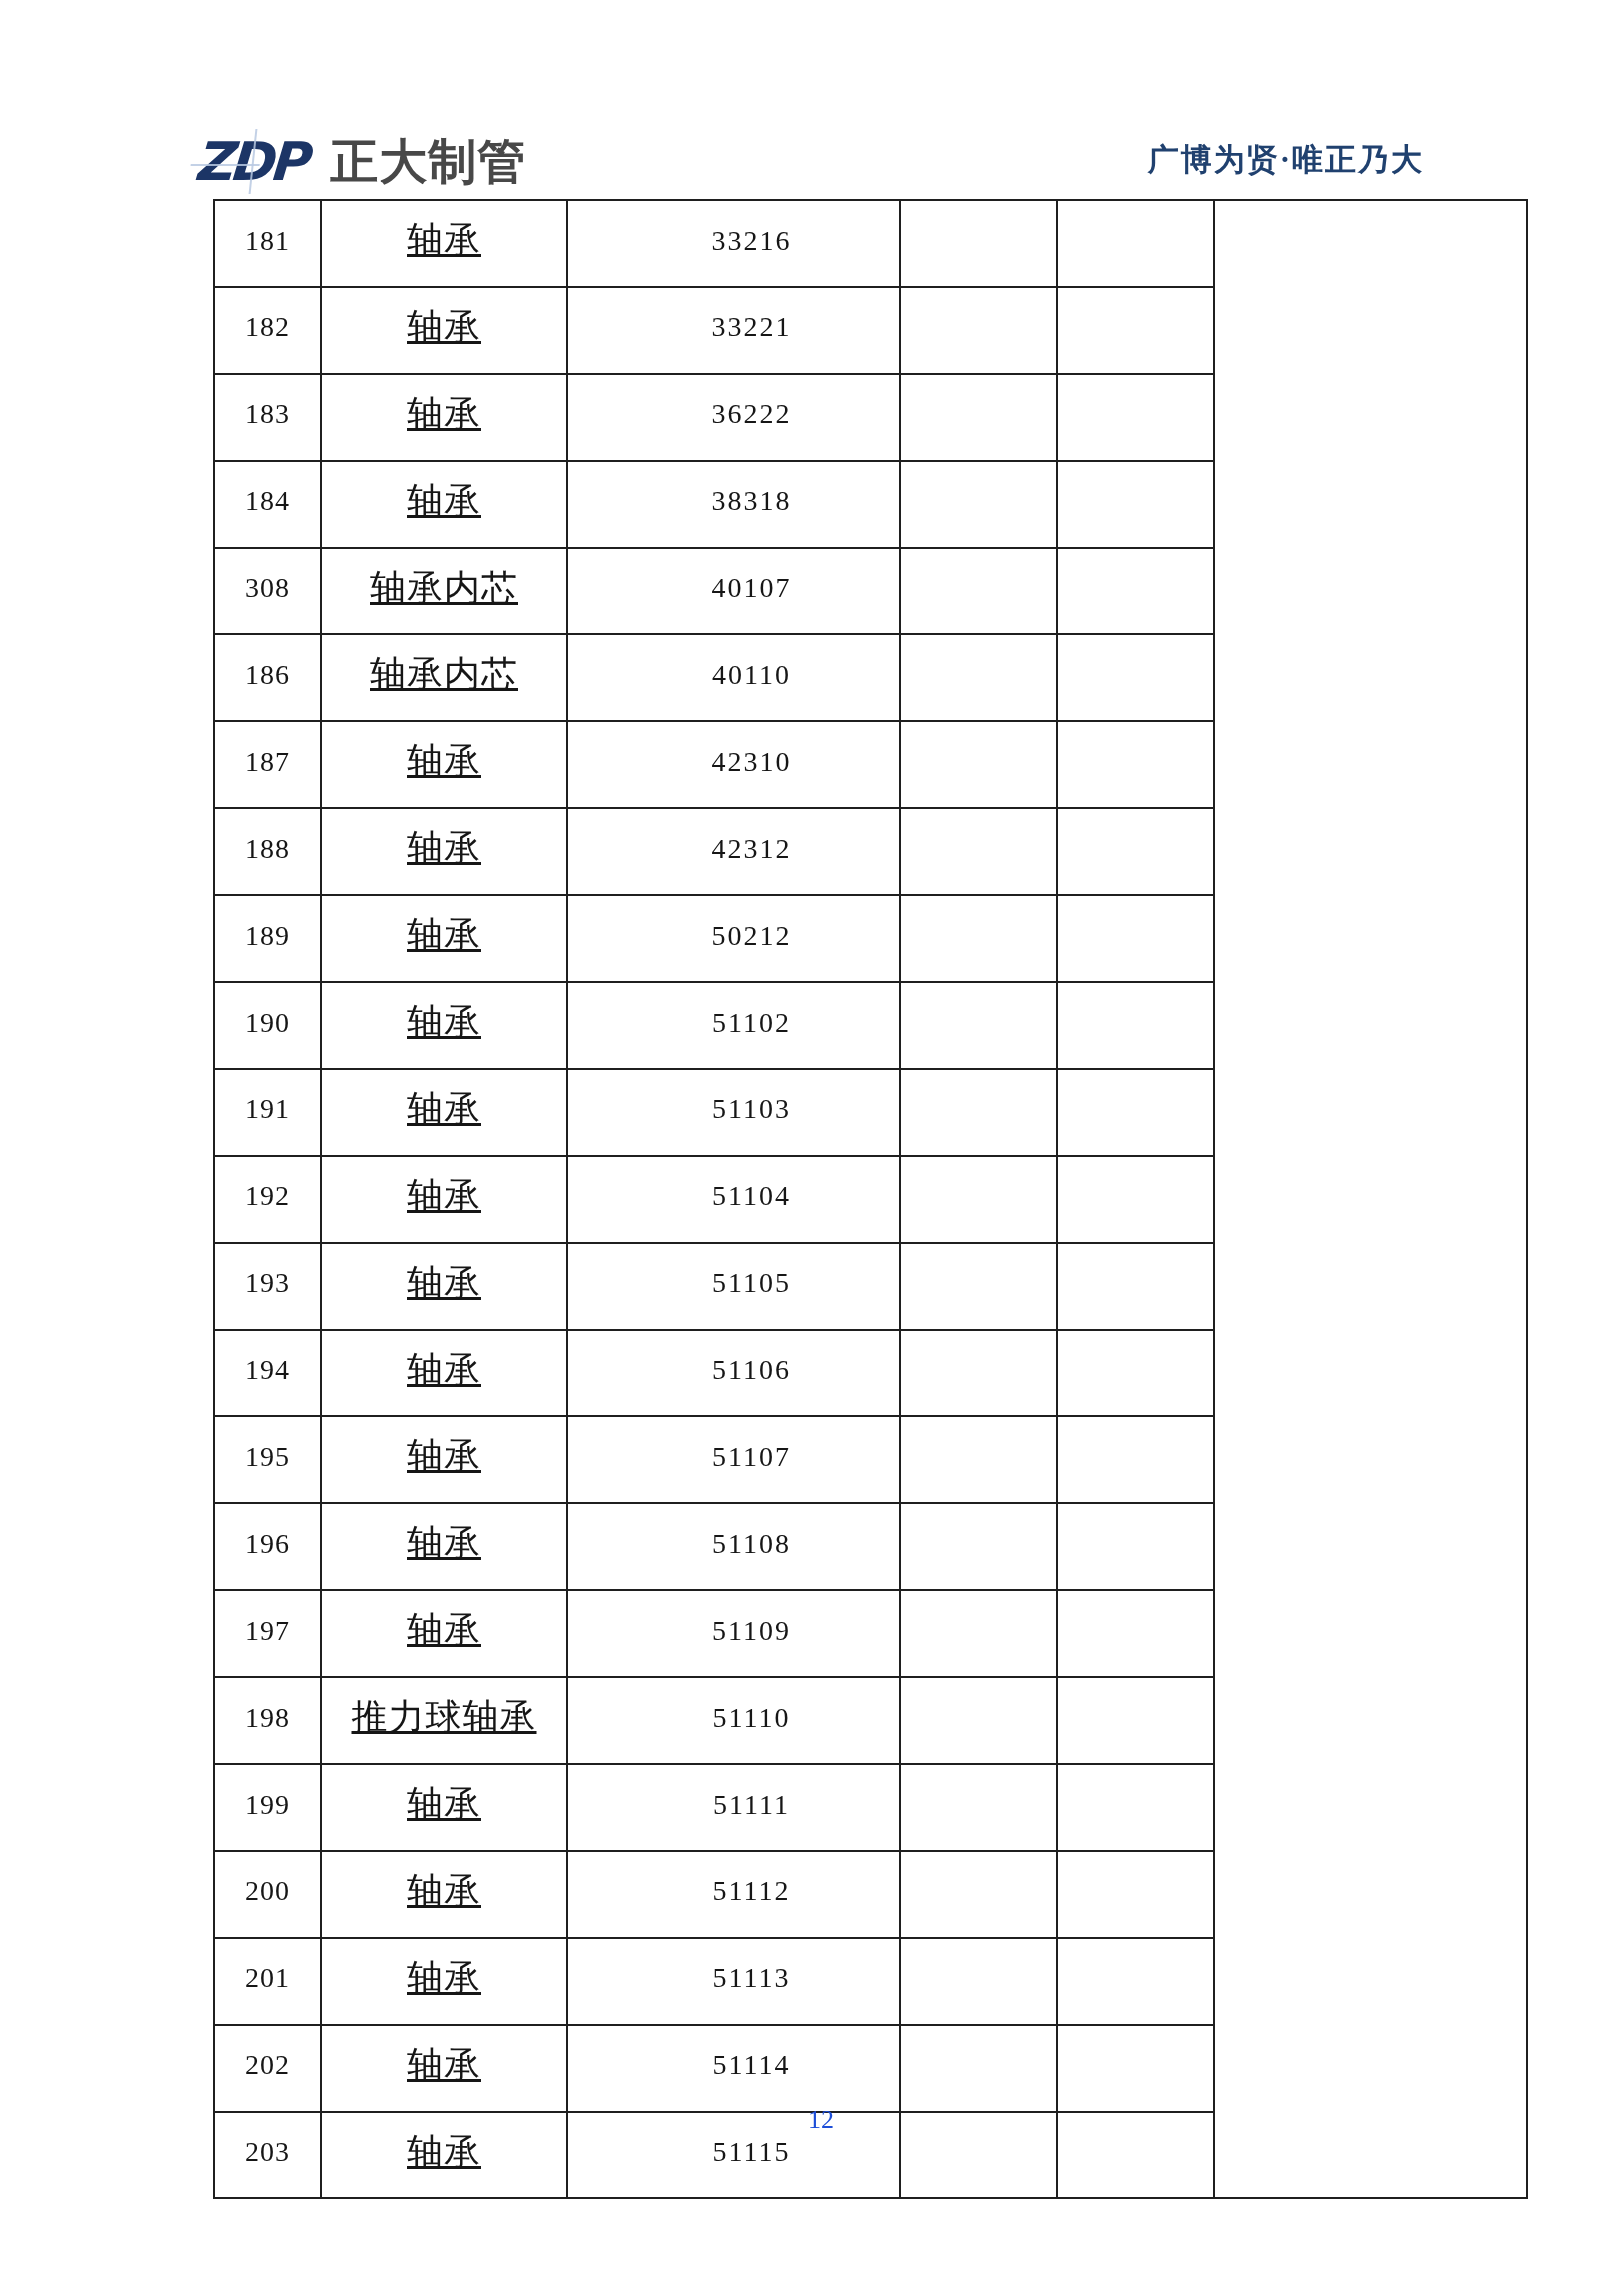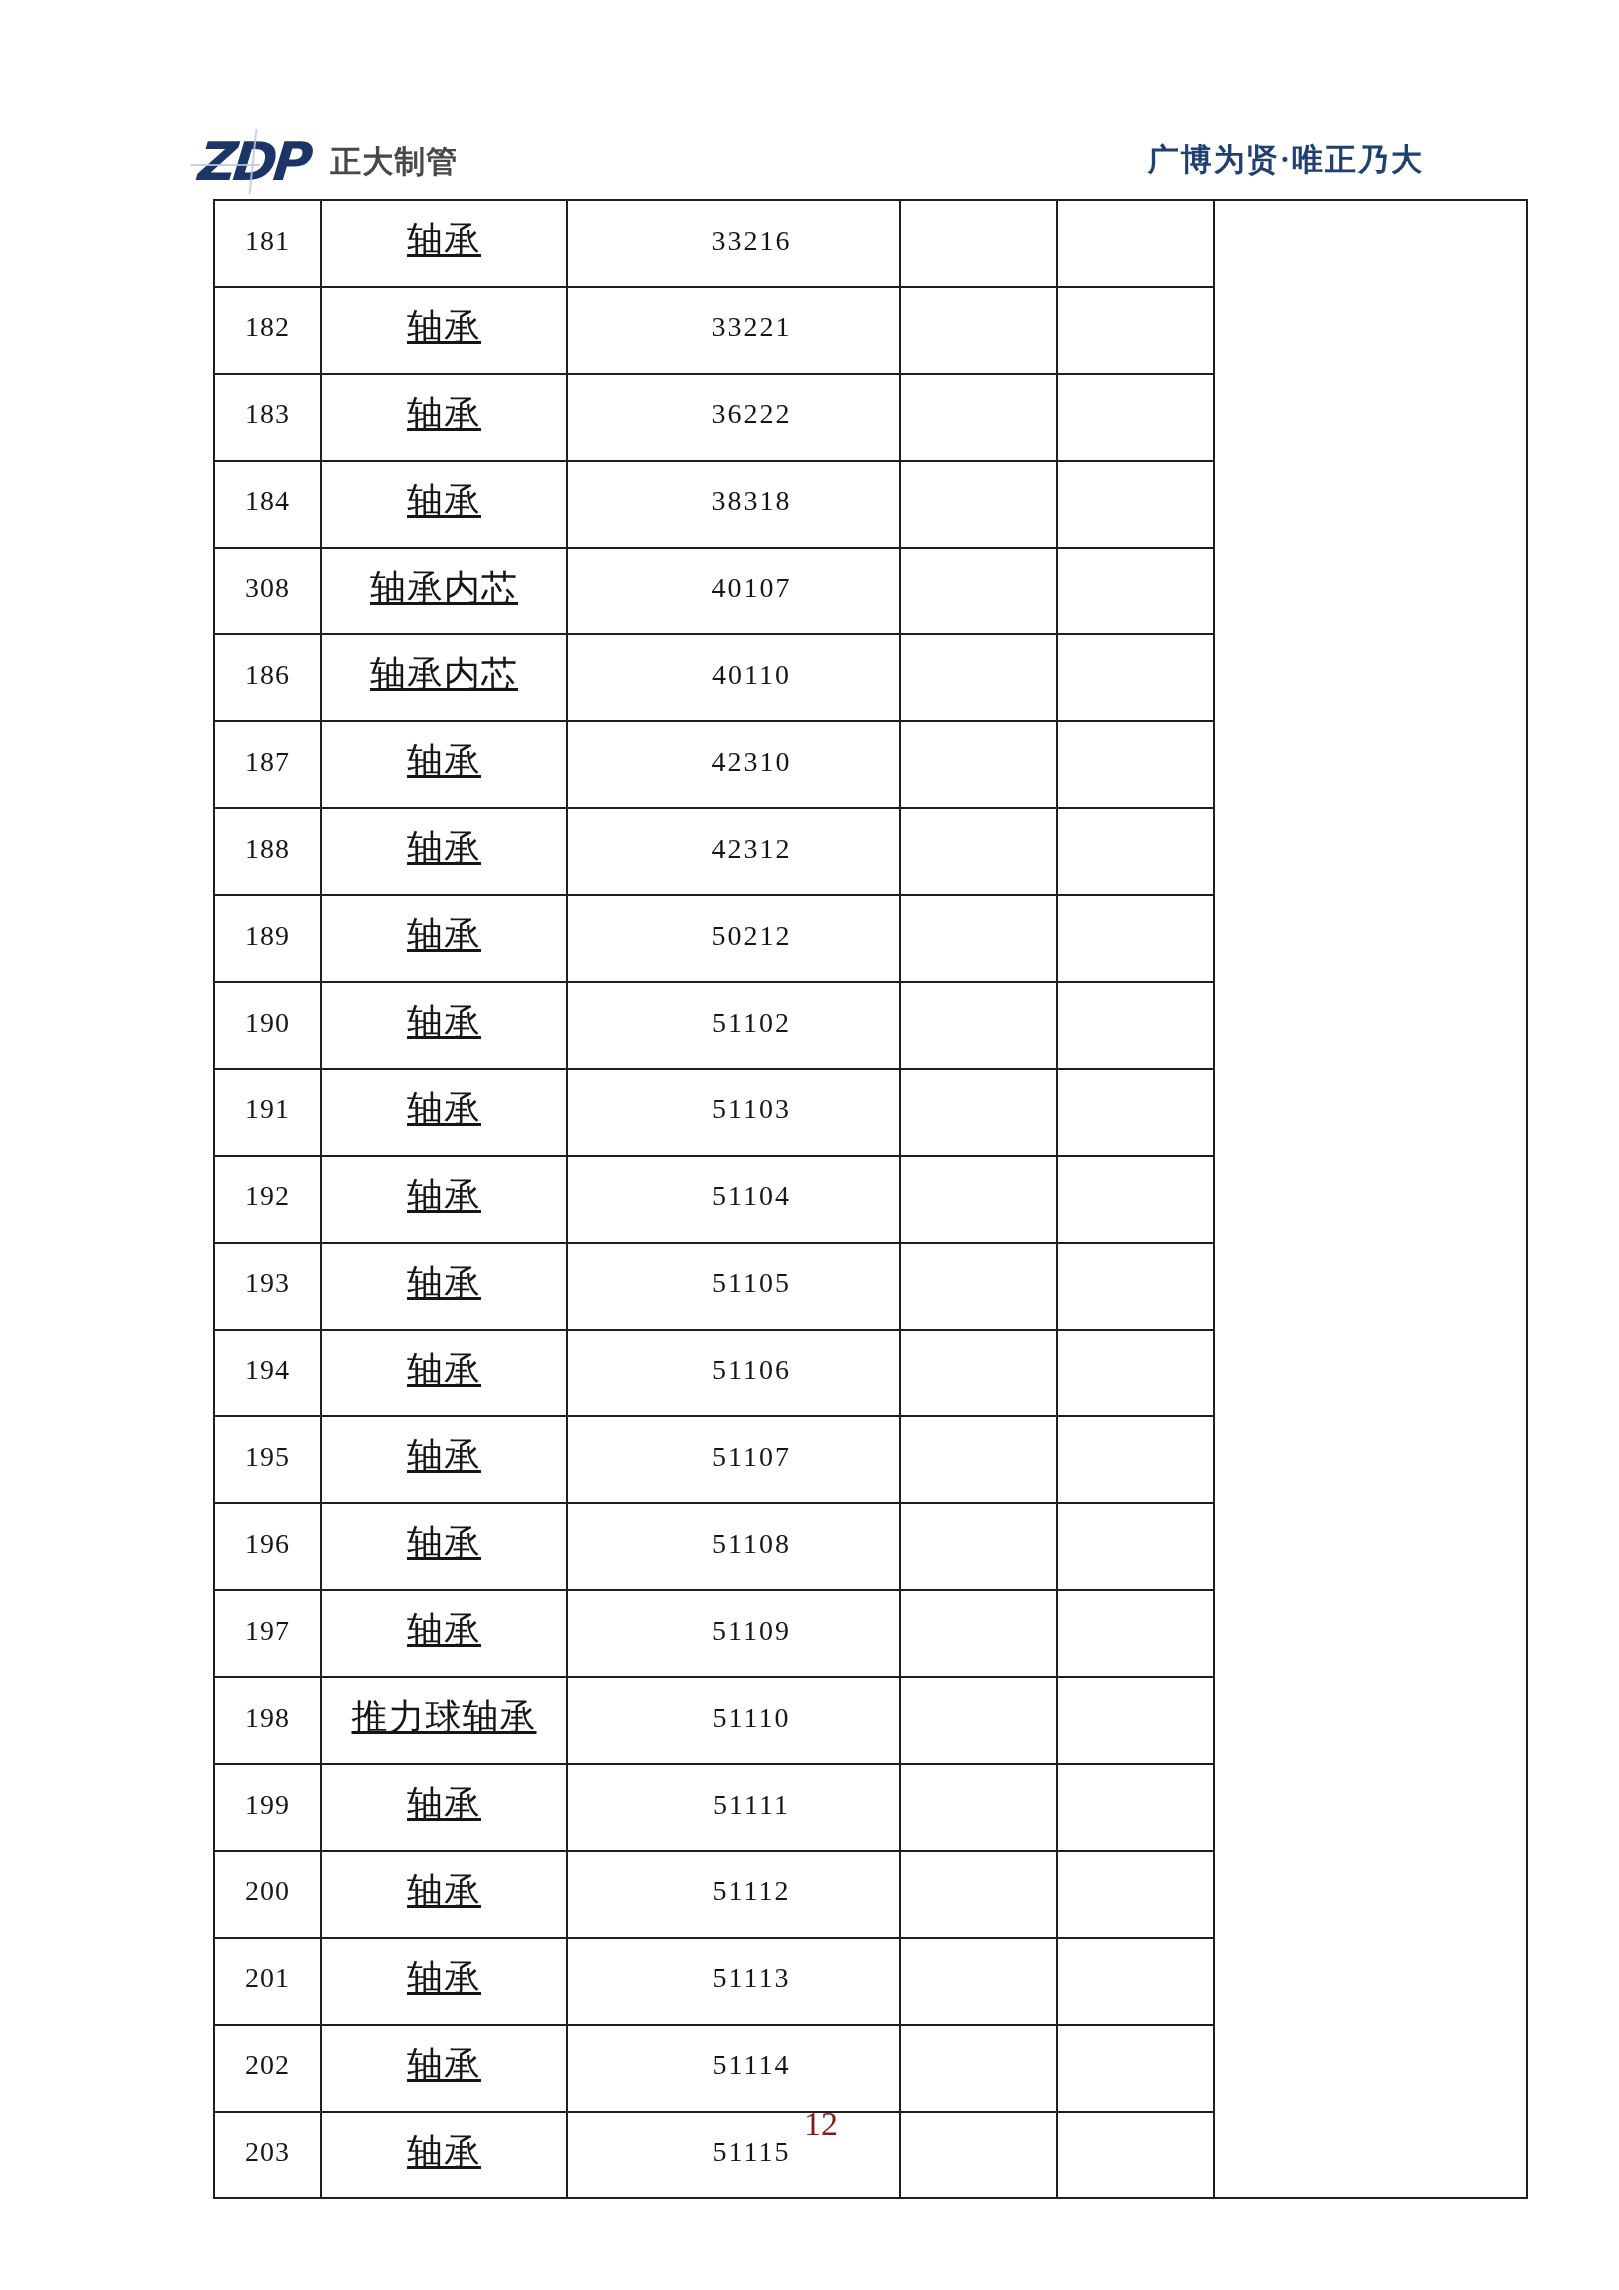--- a/index.html
+++ b/index.html
@@ -56,7 +56,7 @@
   .logo-company {
     font-family: "DejaVu Sans", "Liberation Sans", sans-serif;
     font-weight: bold;
-    font-size: 31px;
+    font-size: 48px;
     line-height: 45px;
     letter-spacing: 1px;
     color: var(--company-gray, #484848);

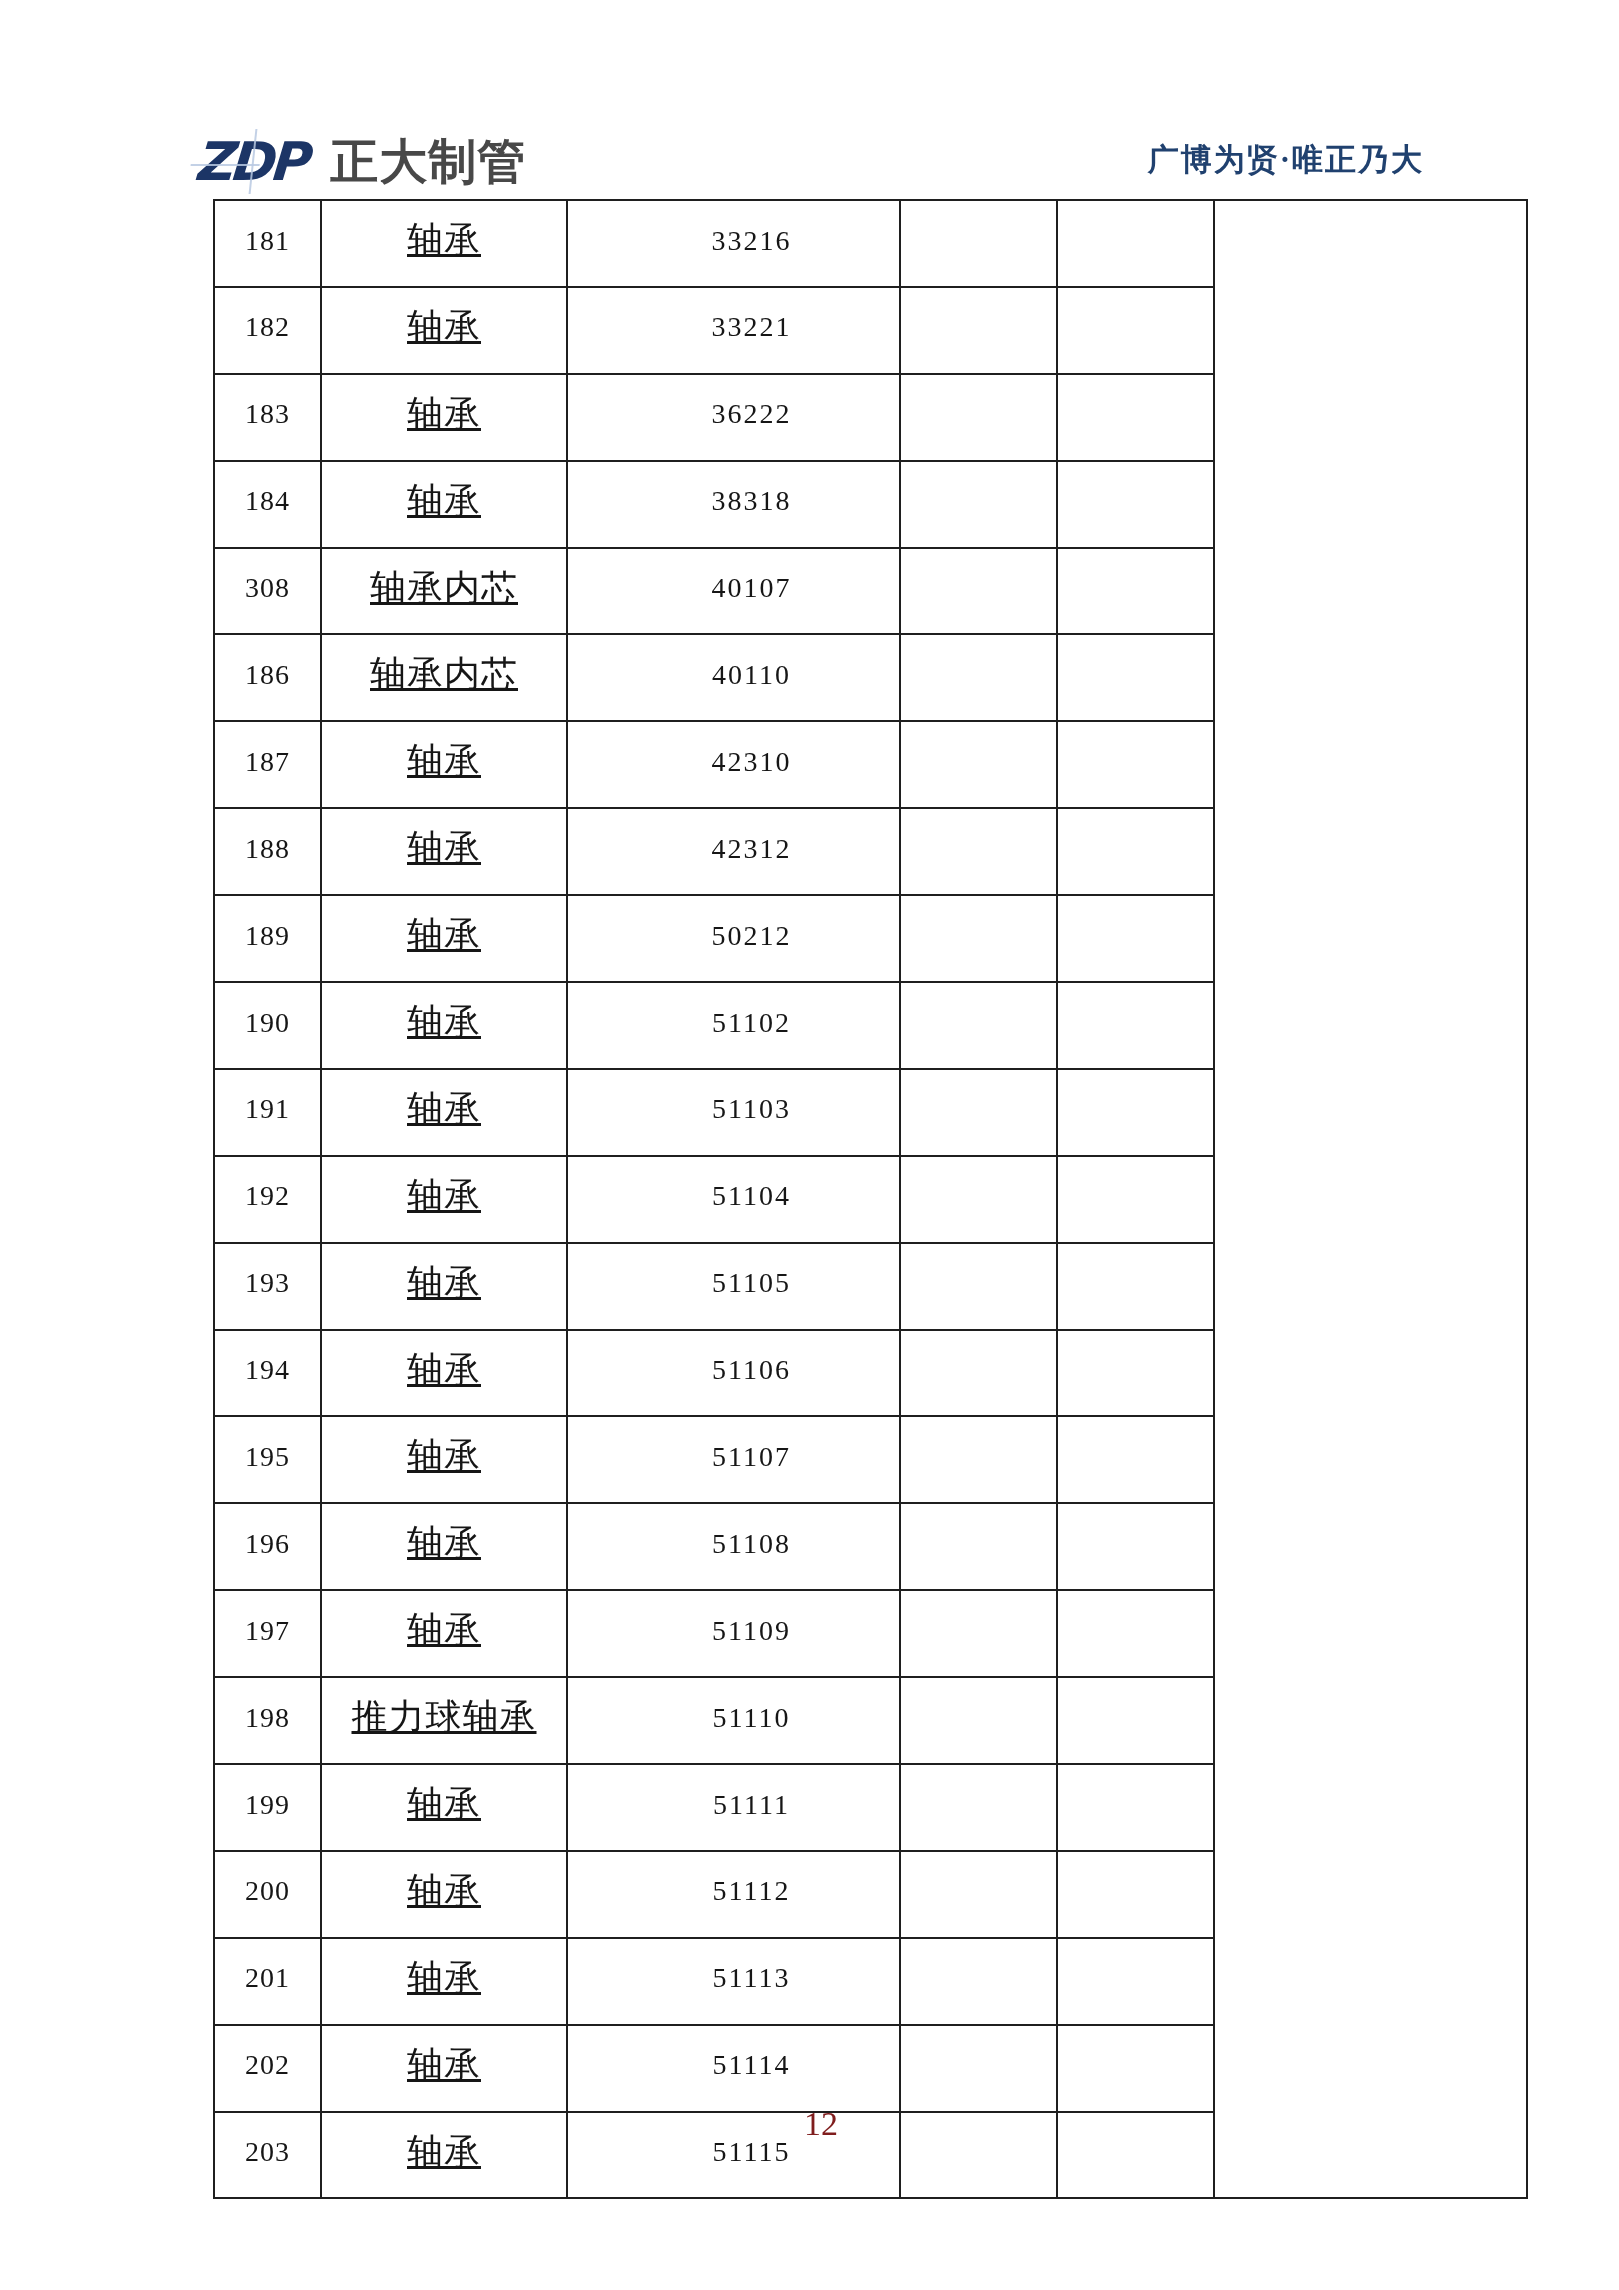--- a/index.html
+++ b/index.html
@@ -106,8 +106,8 @@
     width: 1312px;
     top: 2105px;
     text-align: center;
-    font-size: 34px;
-    color: #7f1d1d;
+    font-size: 26px;
+    color: #1d4ed8;
   }
 </style>
 </head>

